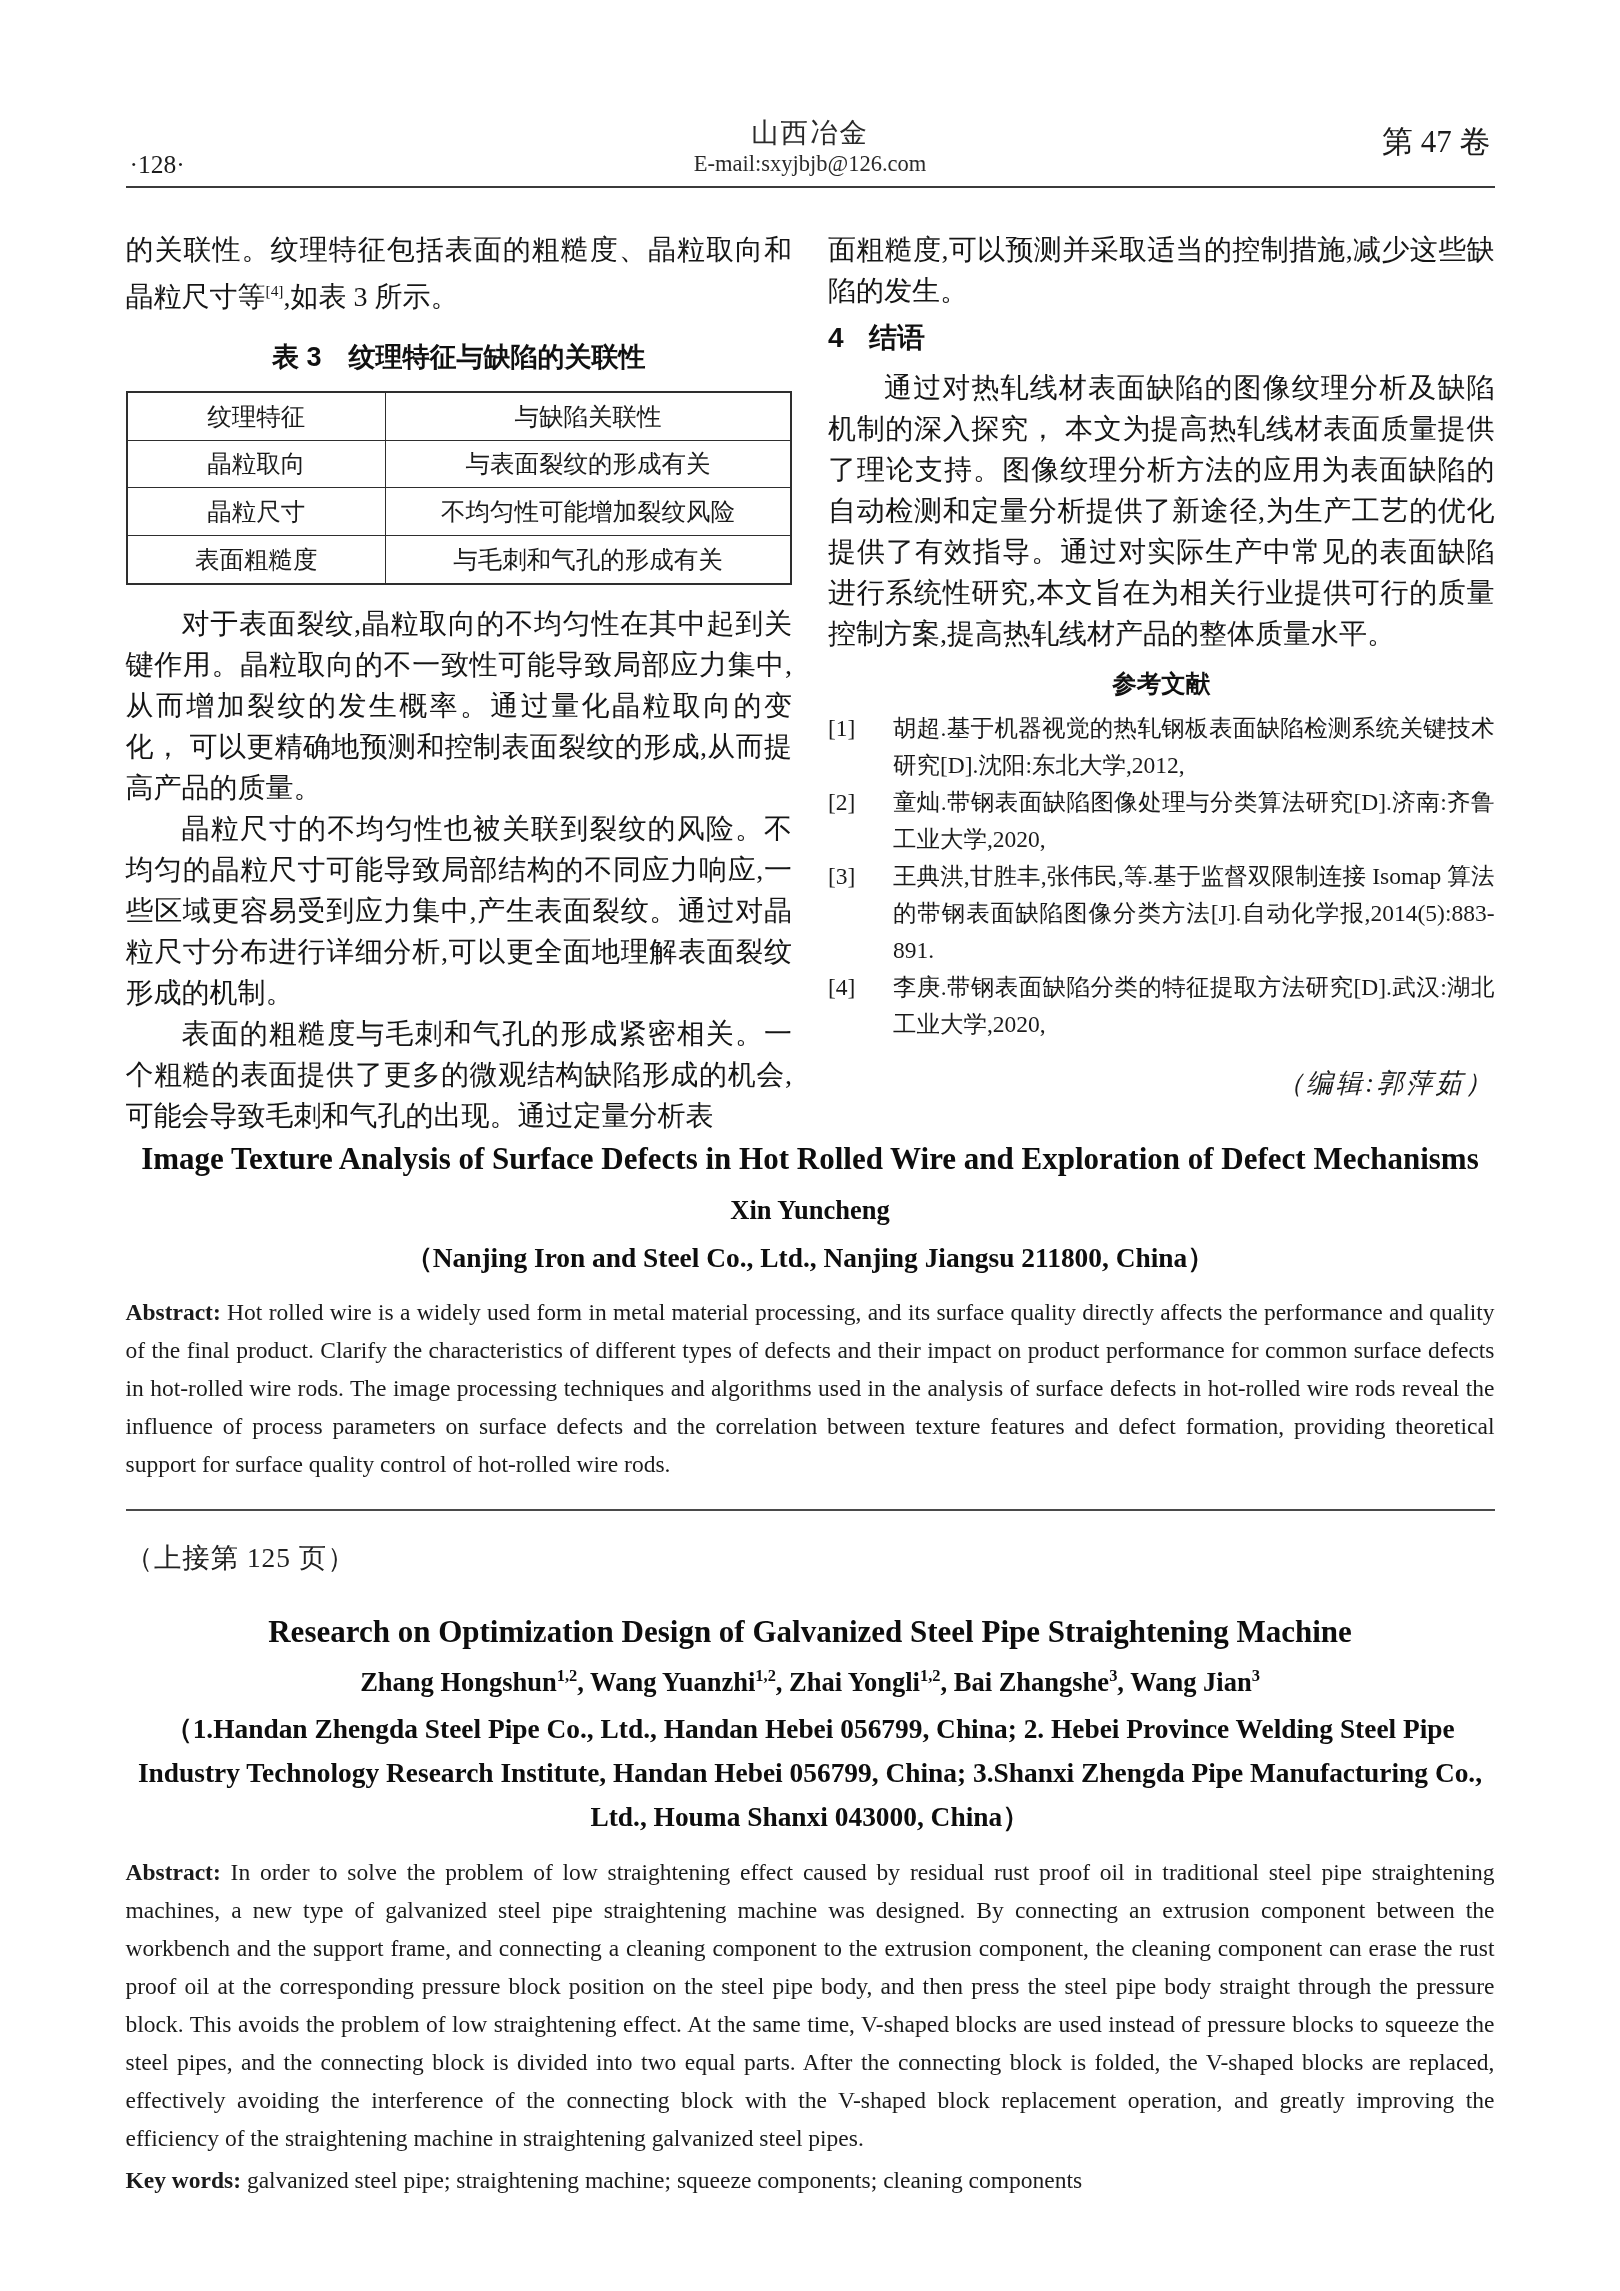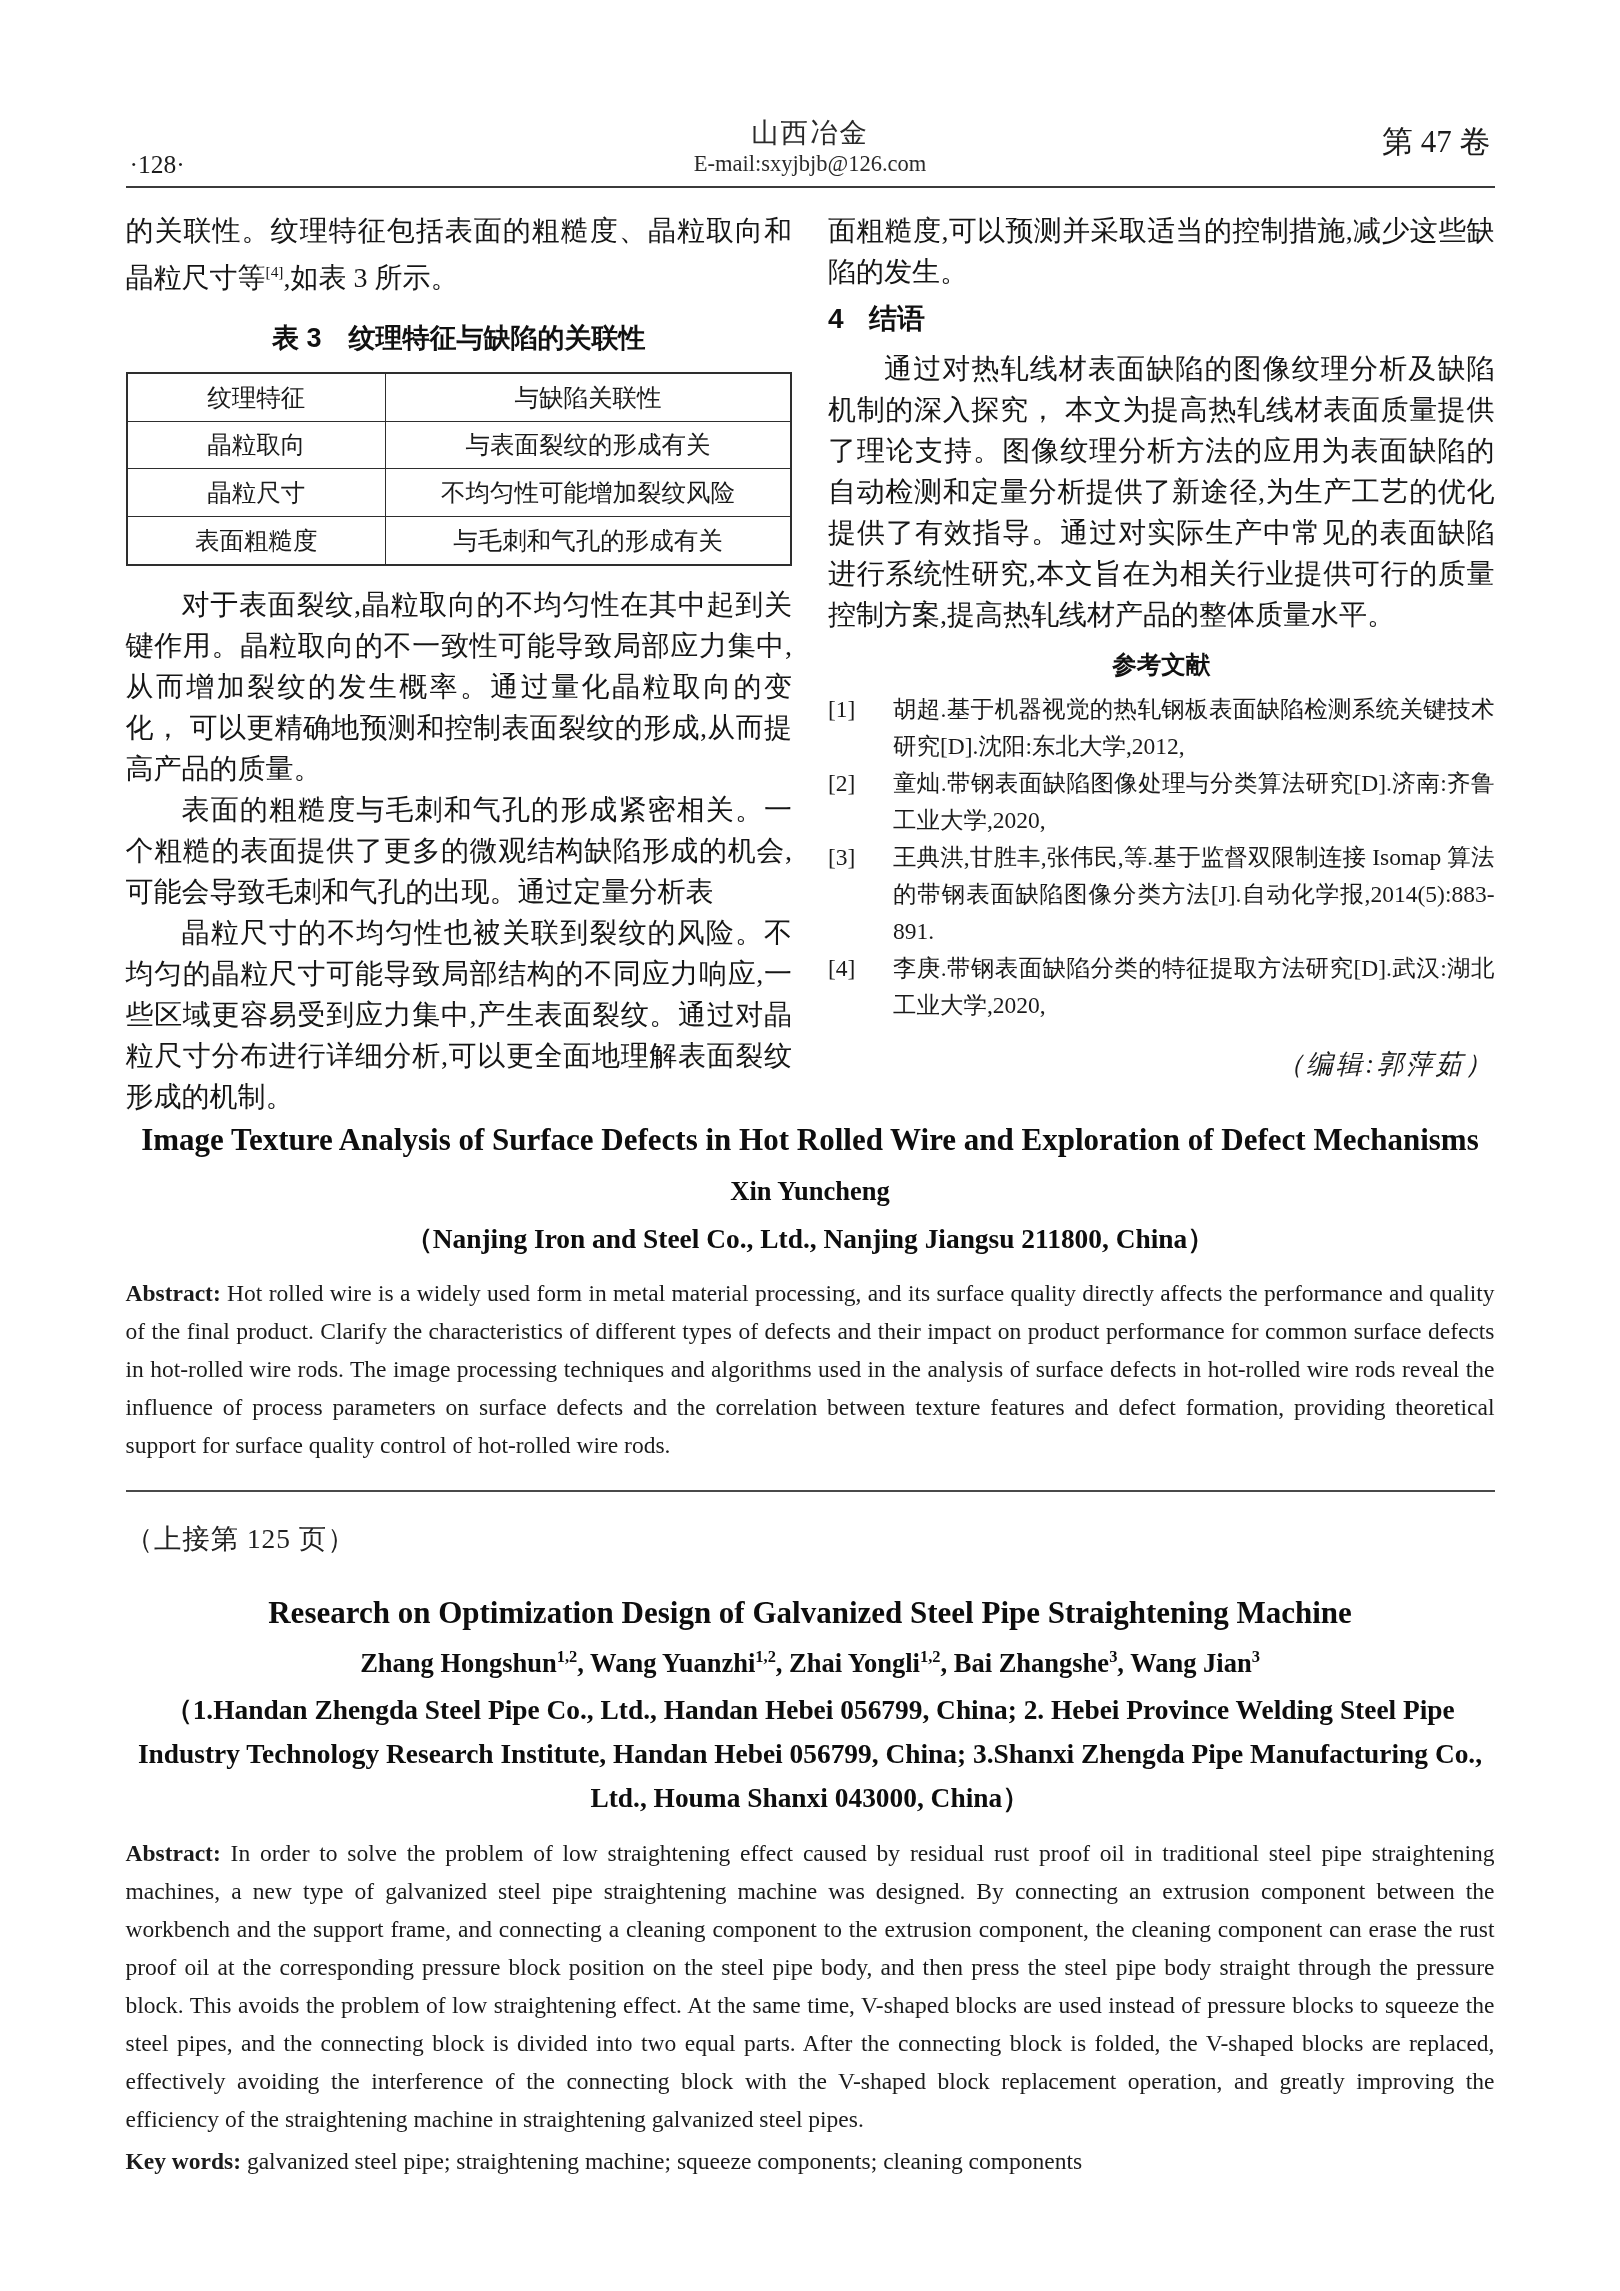--- a/index.html
+++ b/index.html
@@ -23,7 +23,7 @@
   .volume-num { position:absolute; right:3.9px; bottom:23px; font-size:31px; }
 
   
-  .two-col { display:flex; gap:36px; margin-top:22px; height:874px; }
+  .two-col { display:flex; gap:36px; margin-top:41px; height:874px; }
   .col { flex:1; min-width:0; }
   .cn { font-size:28px; line-height:41px; text-align:justify; color:#161616; }
   .cn-indent { text-indent:2em; }

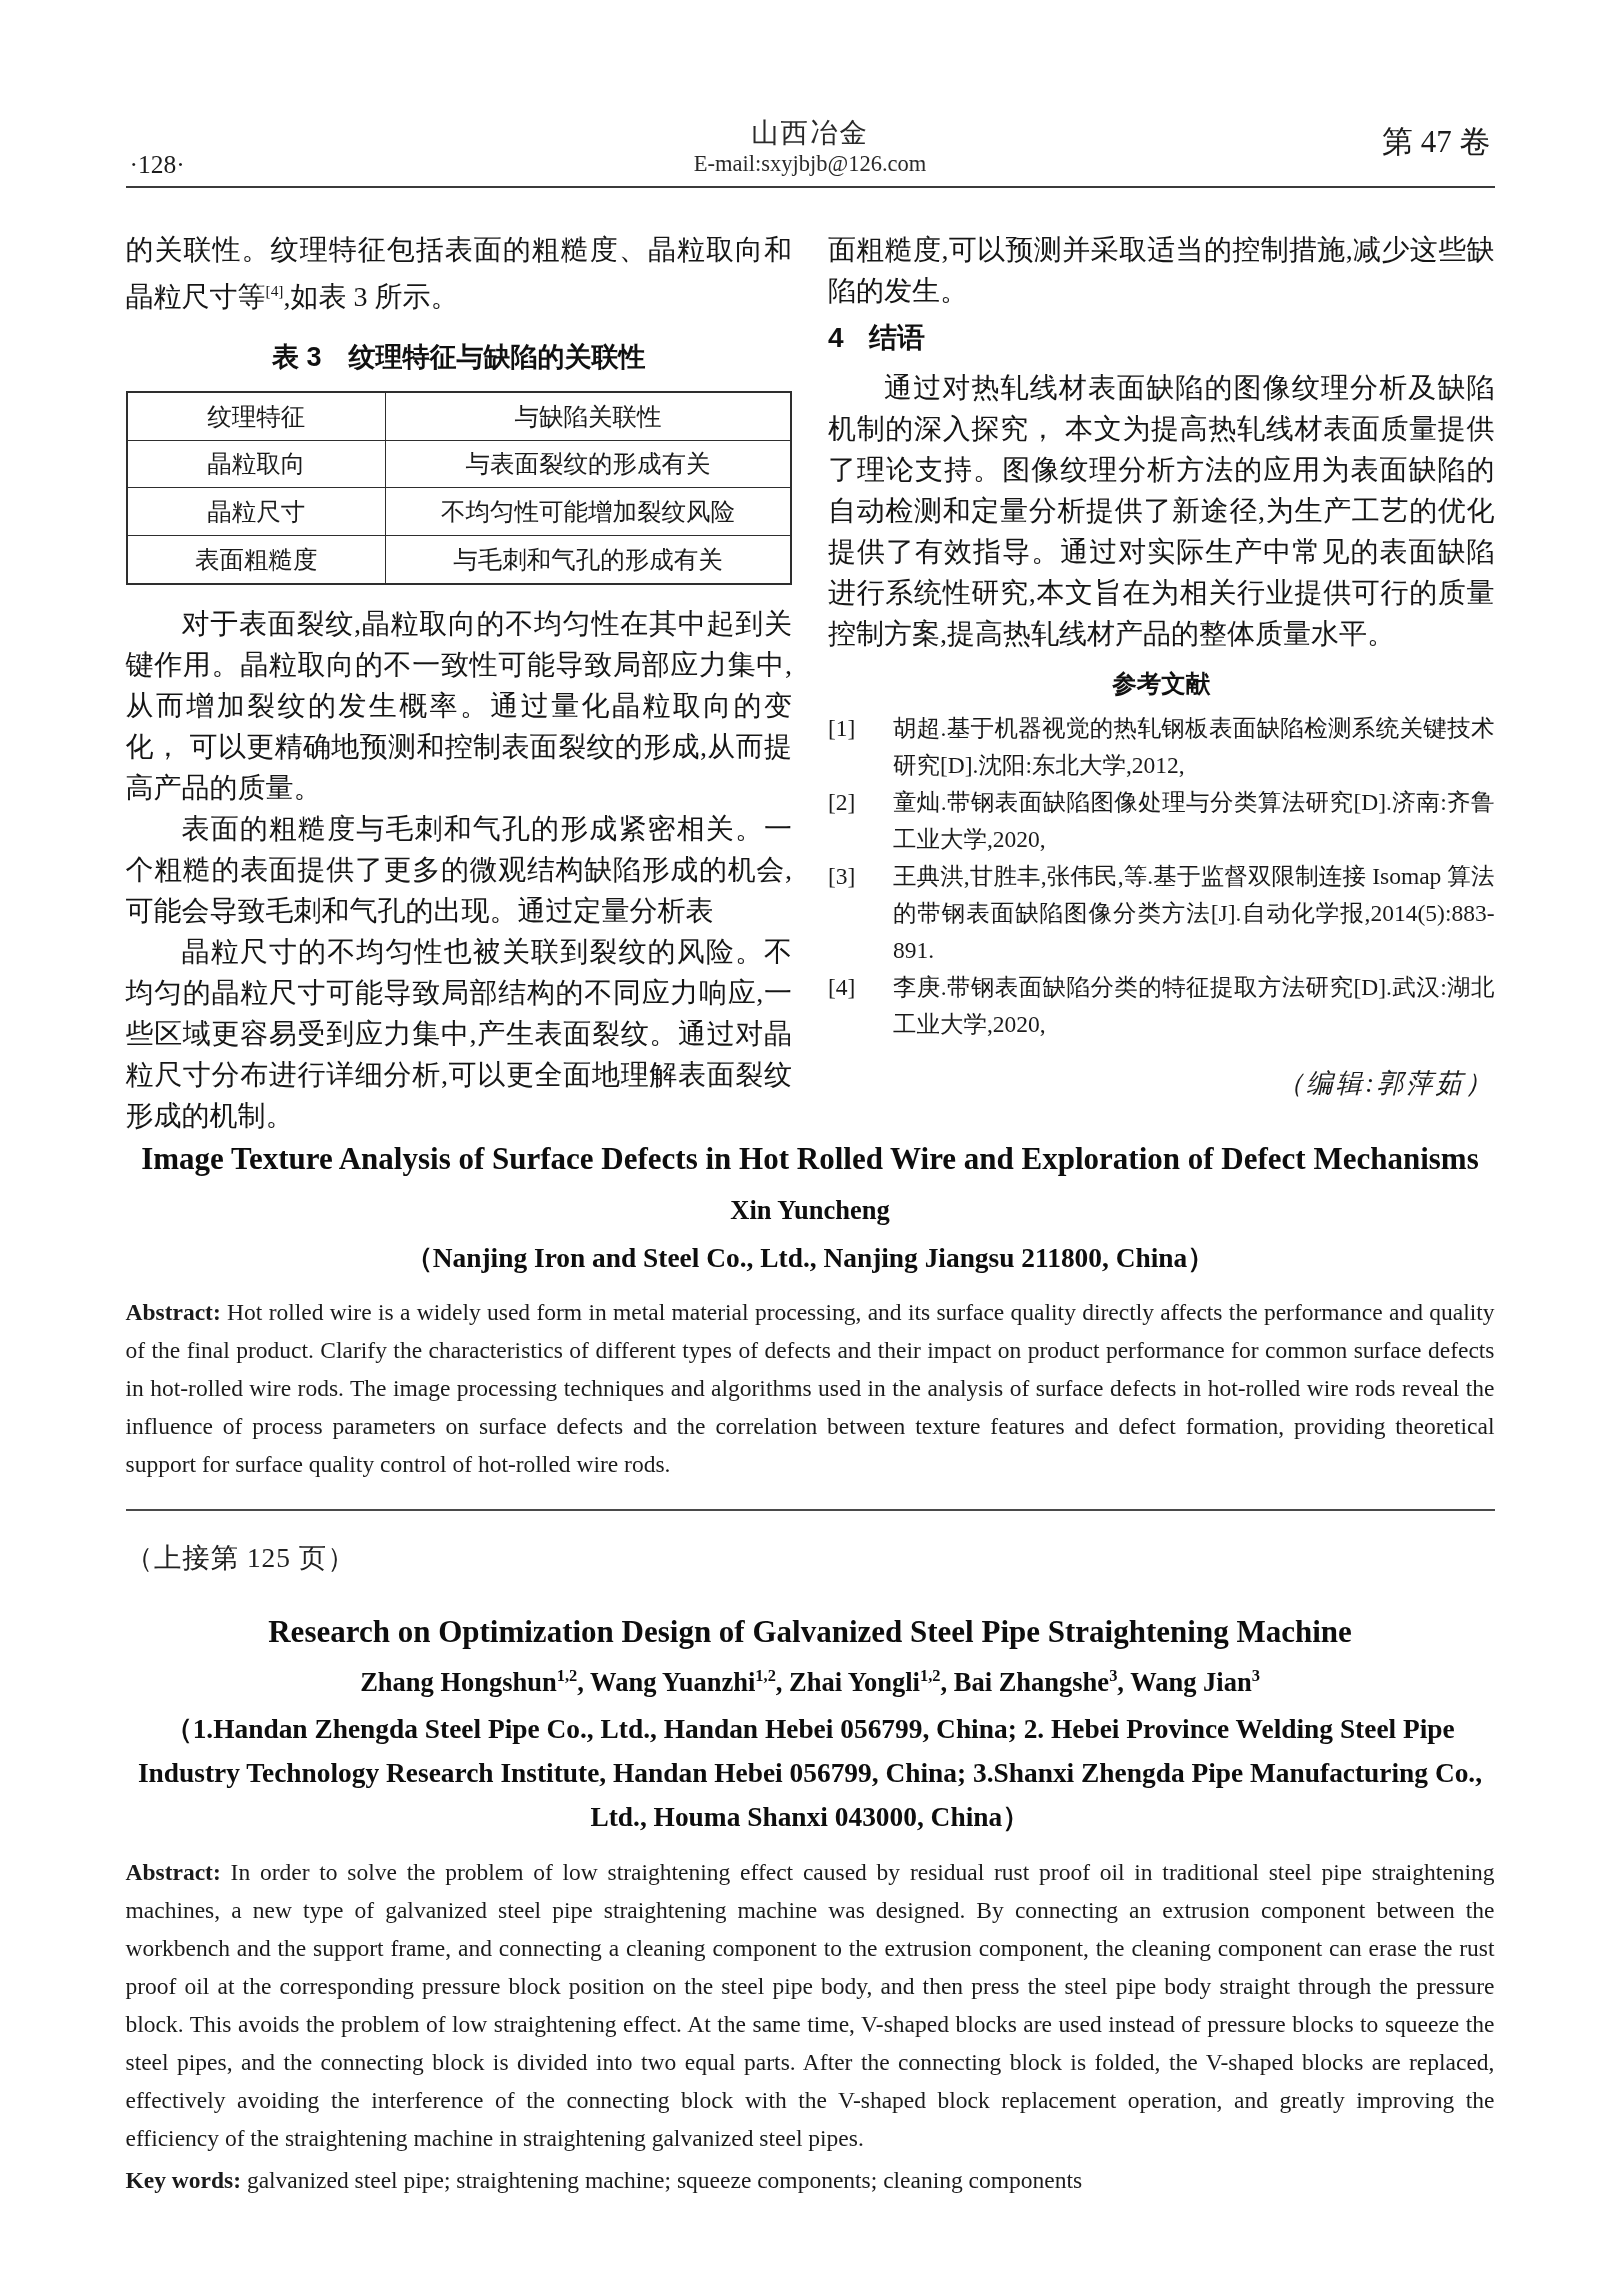--- a/index.html
+++ b/index.html
@@ -119,8 +119,8 @@
         </table>
 
         <p class="cn cn-indent">对于表面裂纹,晶粒取向的不均匀性在其中起到关键作用。晶粒取向的不一致性可能导致局部应力集中,从而增加裂纹的发生概率。通过量化晶粒取向的变化， 可以更精确地预测和控制表面裂纹的形成,从而提高产品的质量。</p>
+        <p class="cn cn-indent">晶粒尺寸的不均匀性也被关联到裂纹的风险。不均匀的晶粒尺寸可能导致局部结构的不同应力响应,一些区域更容易受到应力集中,产生表面裂纹。通过对晶粒尺寸分布进行详细分析,可以更全面地理解表面裂纹形成的机制。</p>
         <p class="cn cn-indent">表面的粗糙度与毛刺和气孔的形成紧密相关。一个粗糙的表面提供了更多的微观结构缺陷形成的机会,可能会导致毛刺和气孔的出现。通过定量分析表</p>
-        <p class="cn cn-indent">晶粒尺寸的不均匀性也被关联到裂纹的风险。不均匀的晶粒尺寸可能导致局部结构的不同应力响应,一些区域更容易受到应力集中,产生表面裂纹。通过对晶粒尺寸分布进行详细分析,可以更全面地理解表面裂纹形成的机制。</p>
       </div>
 
       <div class="col">

